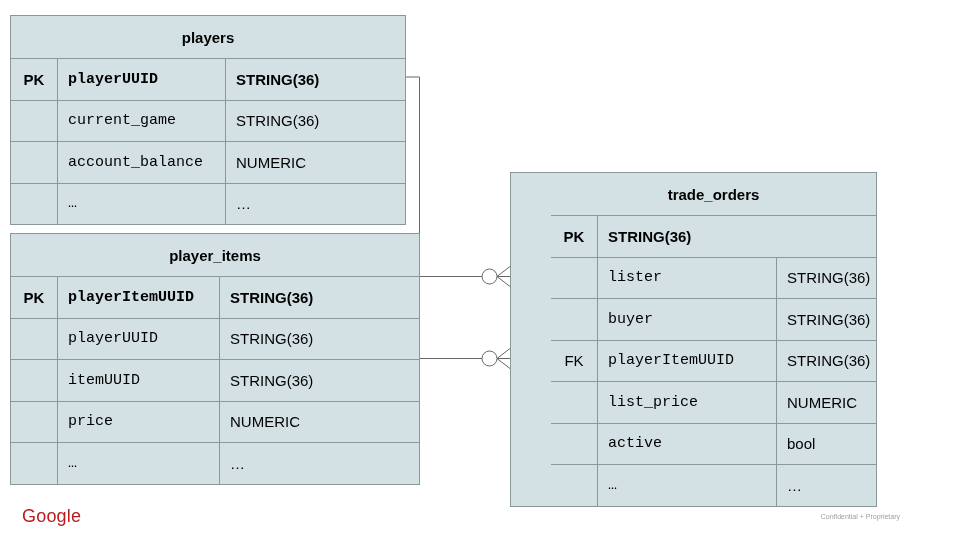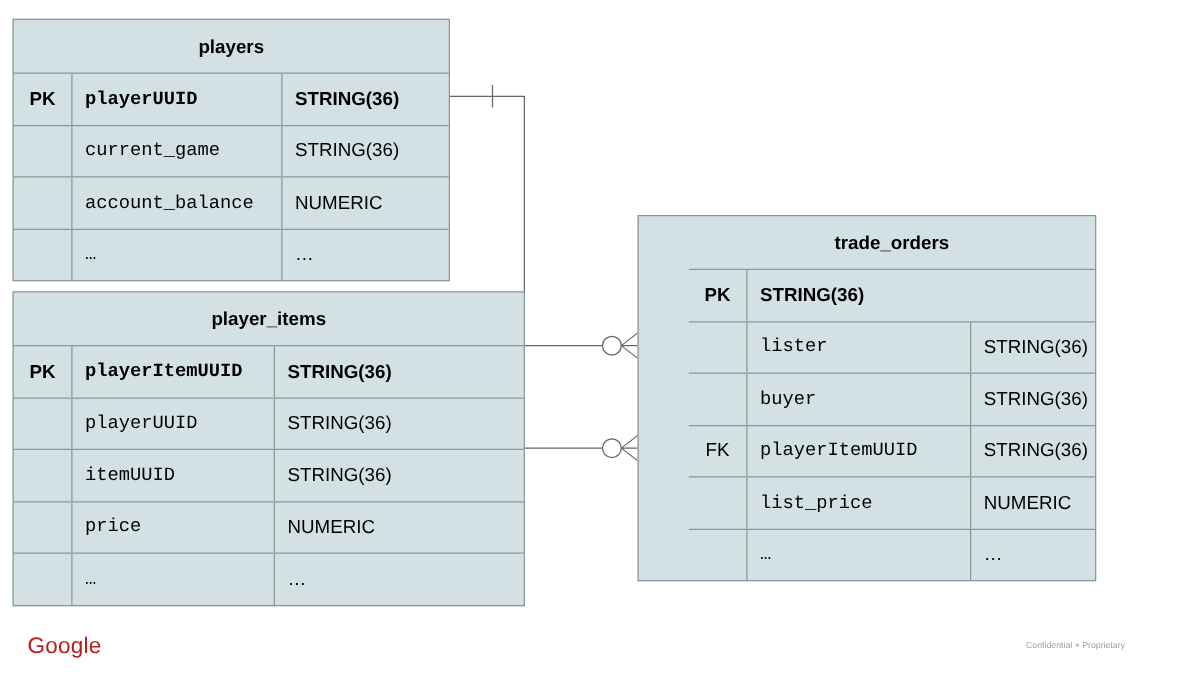--- a/index.html
+++ b/index.html
@@ -45,7 +45,7 @@
   .cell.name { padding-left: 10px; border-right: 1px solid #8a9899; font-family: Liberation Mono, monospace; }
   .cell.type { padding-left: 10px; }
 
-  #t-players       { left: 10px;  top: 15px;  width: 350px; }
+  #t-players       { left: 10px;  top: 15px;  width: 396px; }
   #t-players .erd-row      { grid-template-columns: 47px 168px 1fr; }
   #t-player-items  { left: 10px;  top: 233px; width: 410px; }
   #t-player-items .erd-row { grid-template-columns: 47px 162px 1fr; }

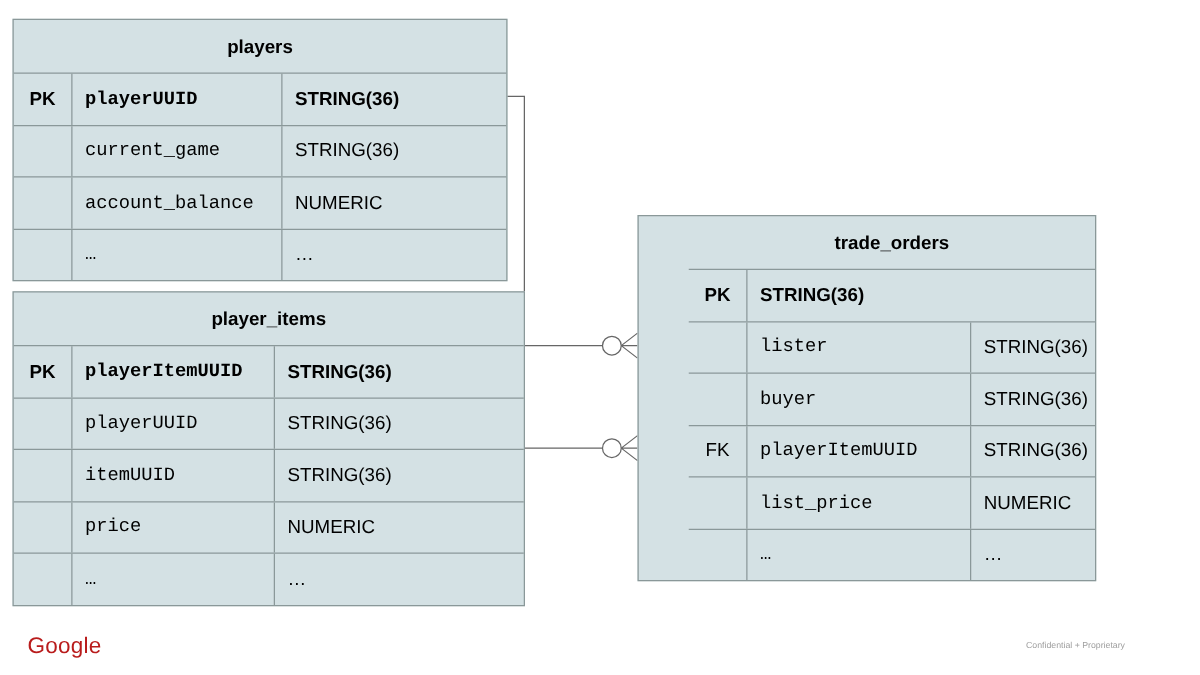--- a/index.html
+++ b/index.html
@@ -175,6 +175,11 @@
   </div>
   <div class="erd-row">
     <div class="cell key"></div>
+    <div class="cell name">active</div>
+    <div class="cell type">bool</div>
+  </div>
+  <div class="erd-row">
+    <div class="cell key"></div>
     <div class="cell name">…</div>
     <div class="cell type">…</div>
   </div>

